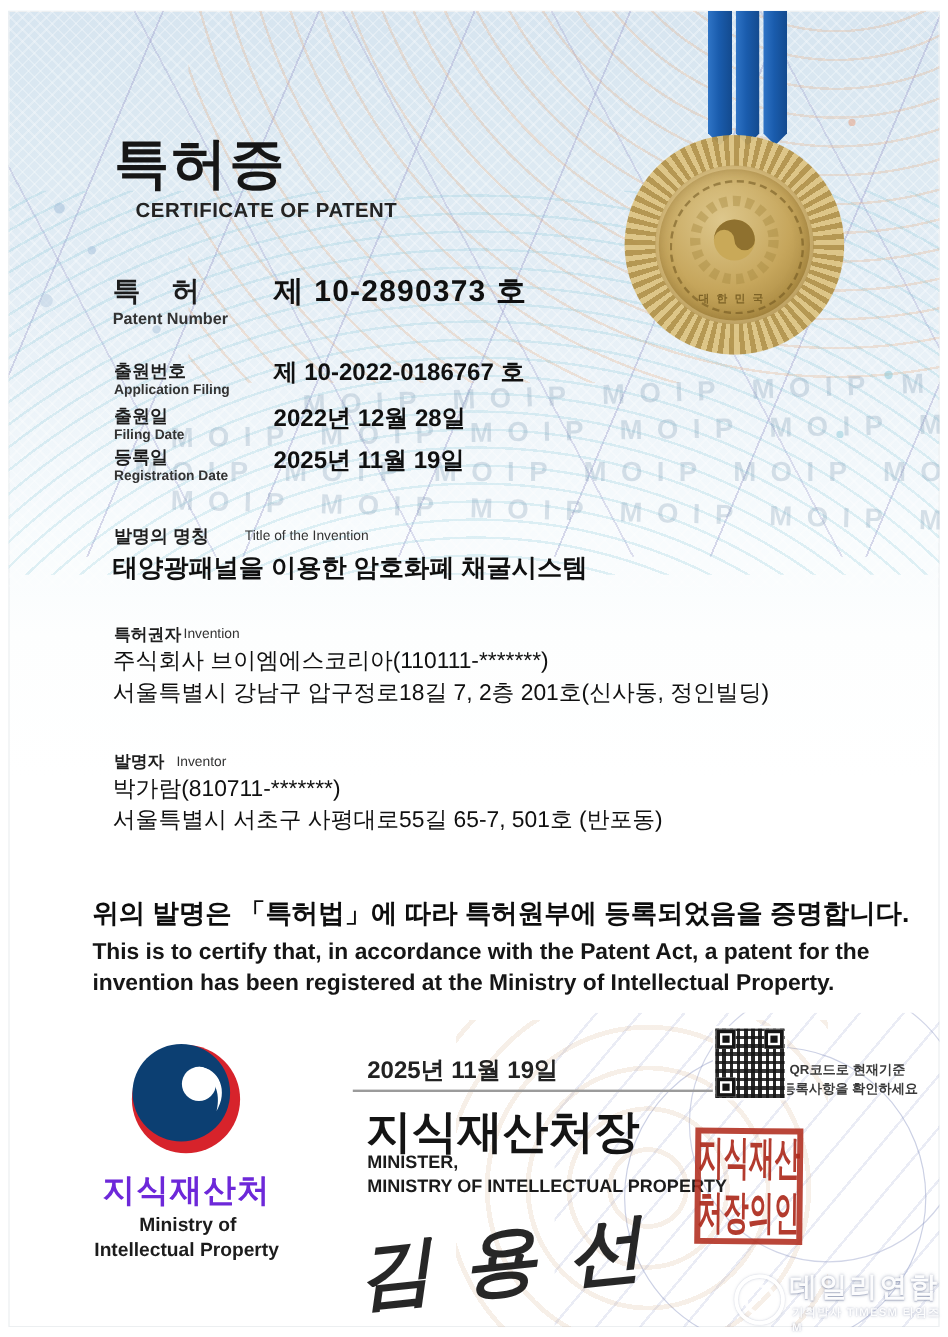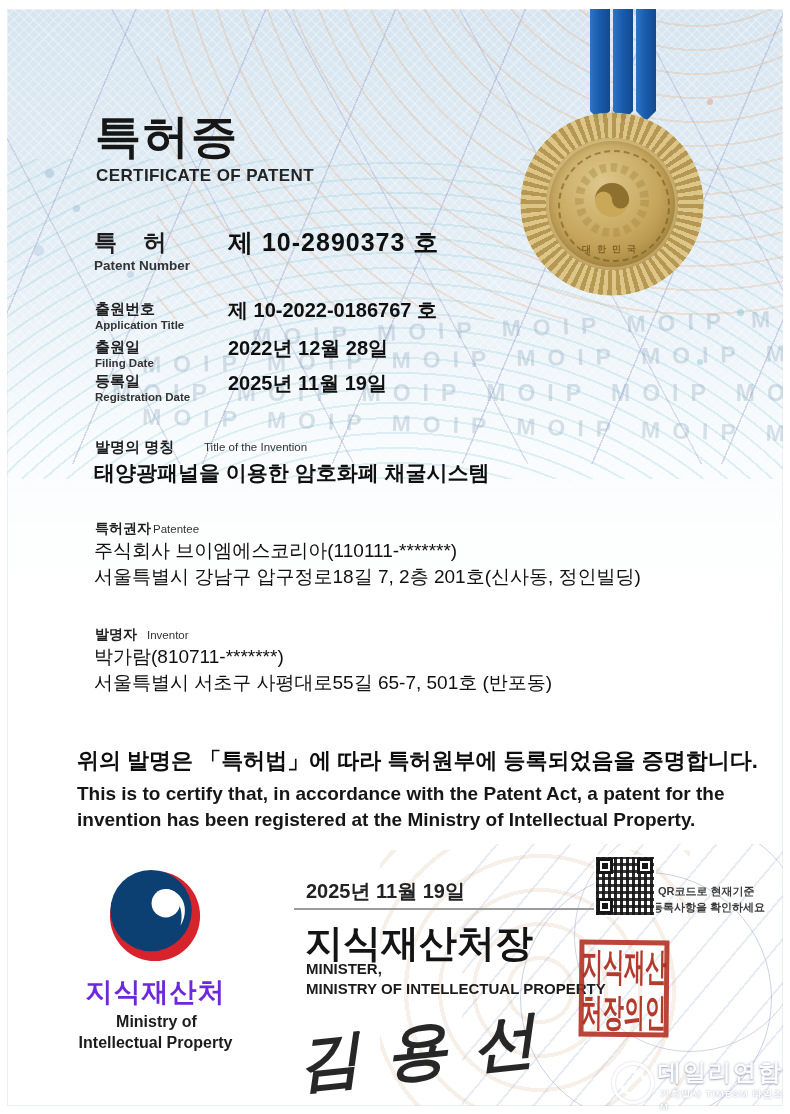--- a/index.html
+++ b/index.html
@@ -144,7 +144,7 @@
   <div class="seal-country">대한민국</div>
 
   <div class="t title-kr" style="left:95px;top:106px;">특허증</div>
-  <div class="t title-en" style="left:96px;top:166px;text-align:center;">CERTIFICATE OF PATENT</div>
+  <div class="t title-en" style="left:113px;top:166px;text-align:center;">CERTIFICATE OF PATENT</div>
 
   <div class="t big-lbl" style="left:94px;top:227px;">특 허</div>
   <div class="t sub" style="left:94px;top:258px;font-size:13.5px;">Patent Number</div>

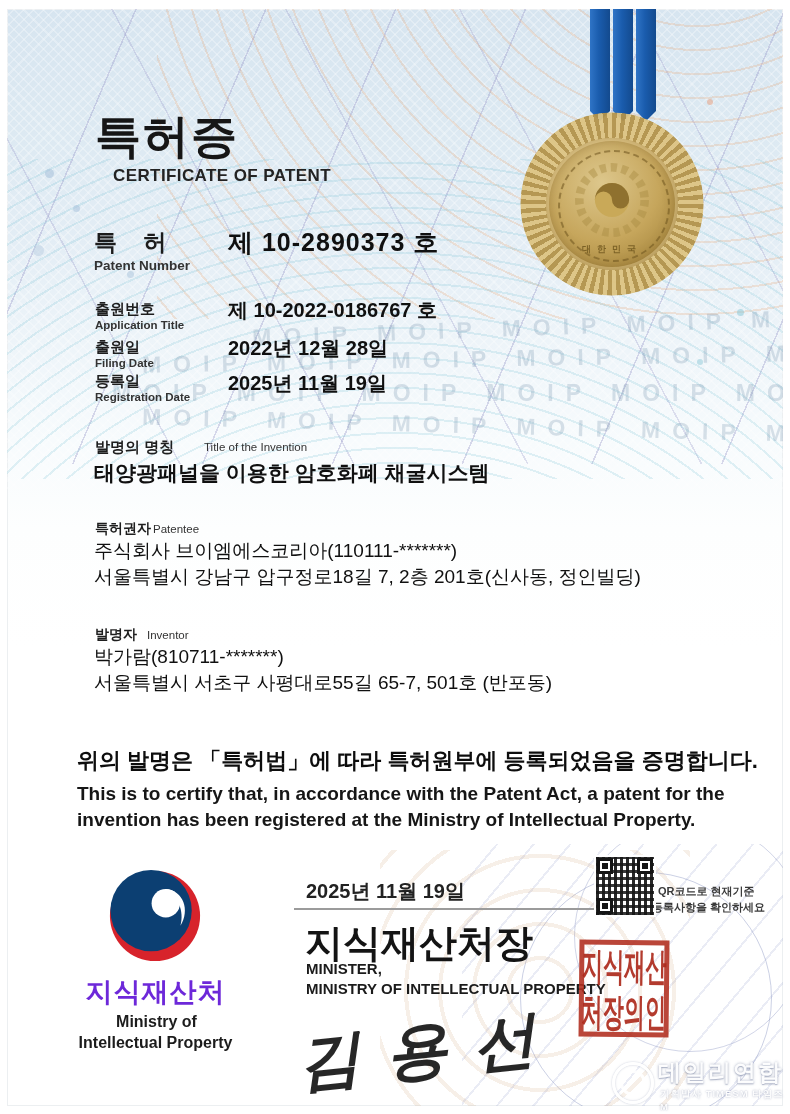--- a/index.html
+++ b/index.html
@@ -151,7 +151,7 @@
   <div class="t big-val" style="left:228px;top:226px;">제 10-2890373 호</div>
 
   <div class="t lbl" style="left:95px;top:300px;">출원번호</div>
-  <div class="t sub" style="left:95px;top:319px;">Application Title</div>
+  <div class="t sub" style="left:95px;top:319px;">Application Filing</div>
   <div class="t val" style="left:228px;top:297px;">제 10-2022-0186767 호</div>
 
   <div class="t lbl" style="left:95px;top:338px;">출원일</div>

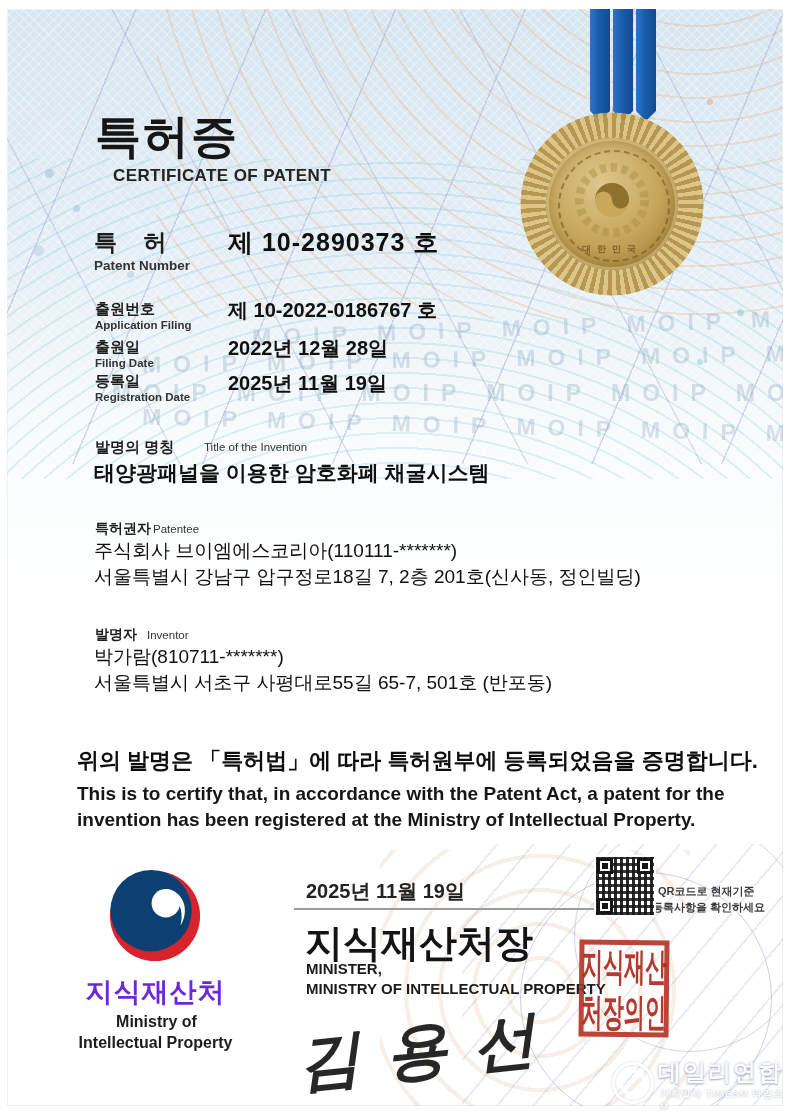--- a/index.html
+++ b/index.html
@@ -167,7 +167,7 @@
   <div class="t val" style="left:94px;top:459px;font-size:21px;">태양광패널을 이용한 암호화폐 채굴시스템</div>
 
   <div class="t lbl" style="left:95px;top:520px;font-size:14px;">특허권자</div>
-  <div class="t sub" style="left:153px;top:523px;font-weight:400;">Patentee</div>
+  <div class="t sub" style="left:153px;top:523px;font-weight:400;">Invention</div>
   <div class="t body-val" style="left:94px;top:538px;">주식회사 브이엠에스코리아(110111-*******)</div>
   <div class="t body-val" style="left:94px;top:564px;">서울특별시 강남구 압구정로18길 7, 2층 201호(신사동, 정인빌딩)</div>
 

